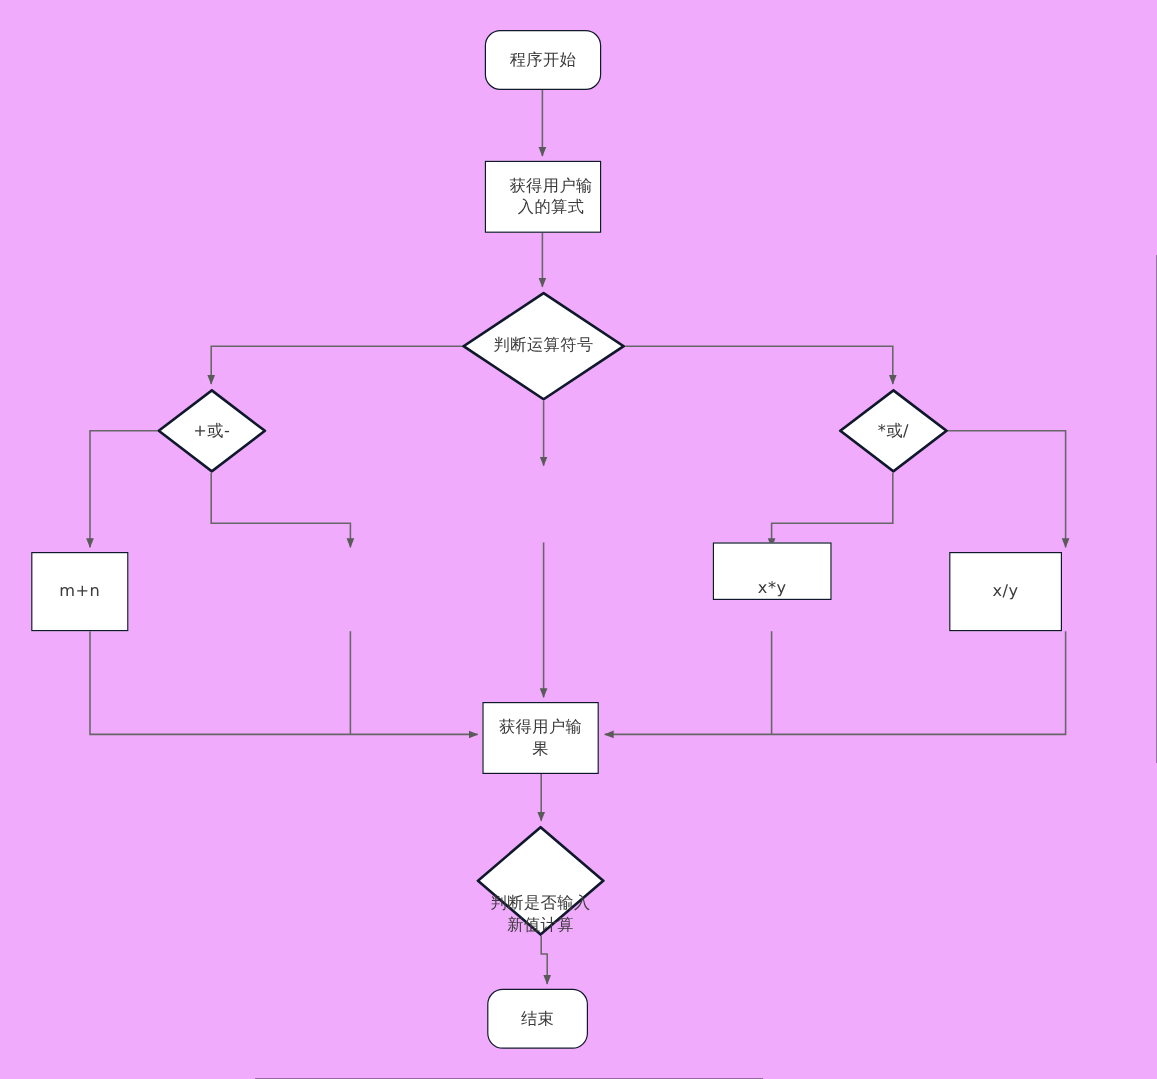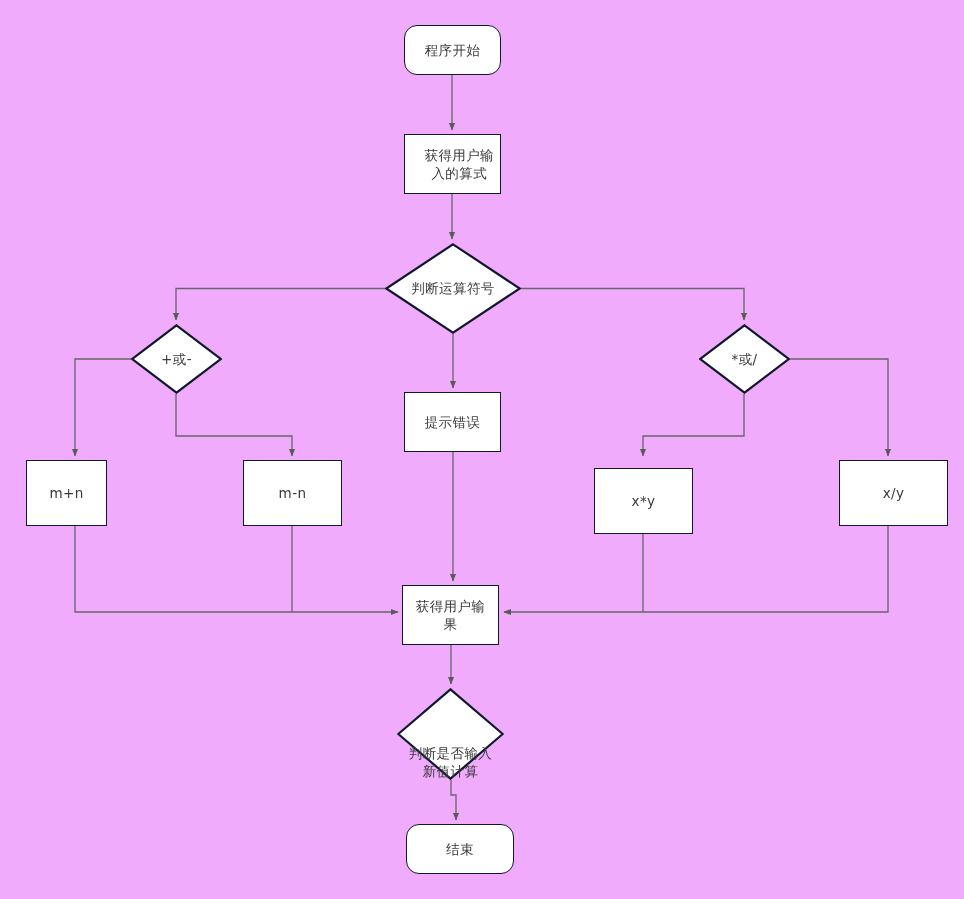--- a/index.html
+++ b/index.html
@@ -148,9 +148,6 @@
     <span class="label">*或/</span>
   </div>
 
-  <div class="node process" id="node-error" style="left:404px; top:392px; width:97px; height:60px;">
-    <span class="label">提示错误</span>
-  </div>
 
   <div class="node process" id="node-add" style="left:26px; top:460px; width:81px; height:66px;">
     <span class="label">m+n</span>

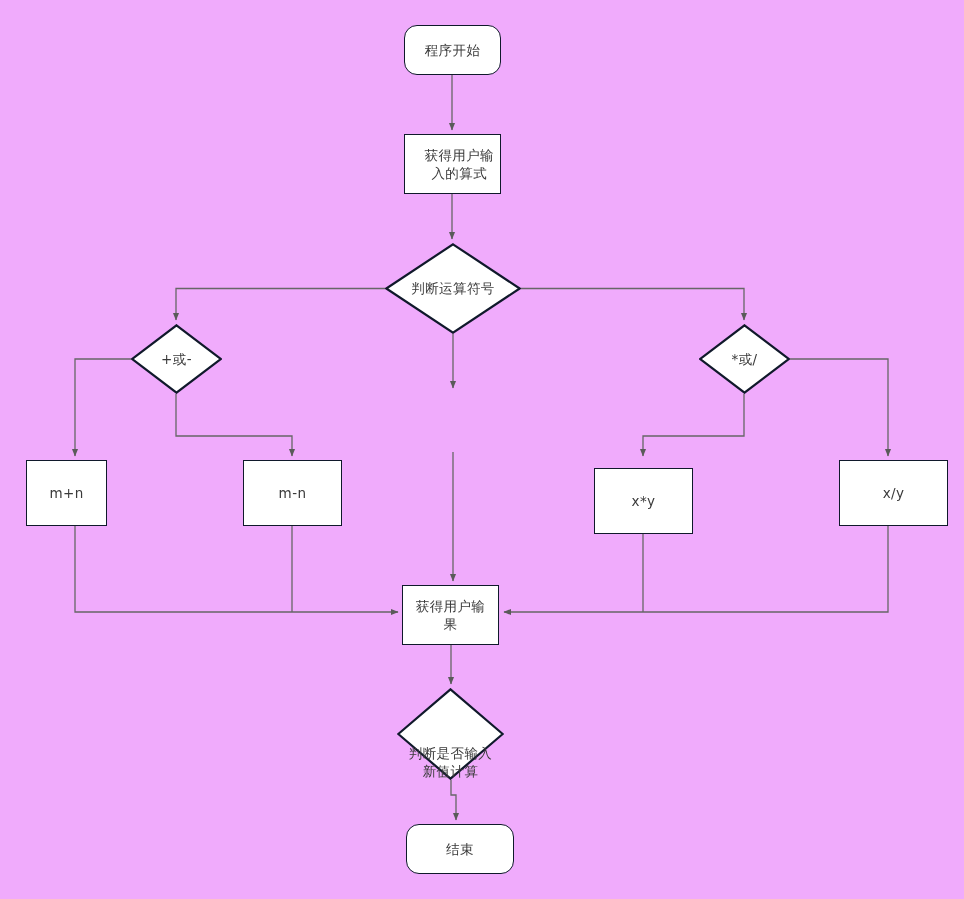--- a/index.html
+++ b/index.html
@@ -153,9 +153,6 @@
     <span class="label">m+n</span>
   </div>
 
-  <div class="node process" id="node-sub" style="left:243px; top:460px; width:99px; height:66px;">
-    <span class="label">m-n</span>
-  </div>
 
   <div class="node process" id="node-mul" style="left:594px; top:468px; width:99px; height:66px;">
     <span class="label">x*y</span>

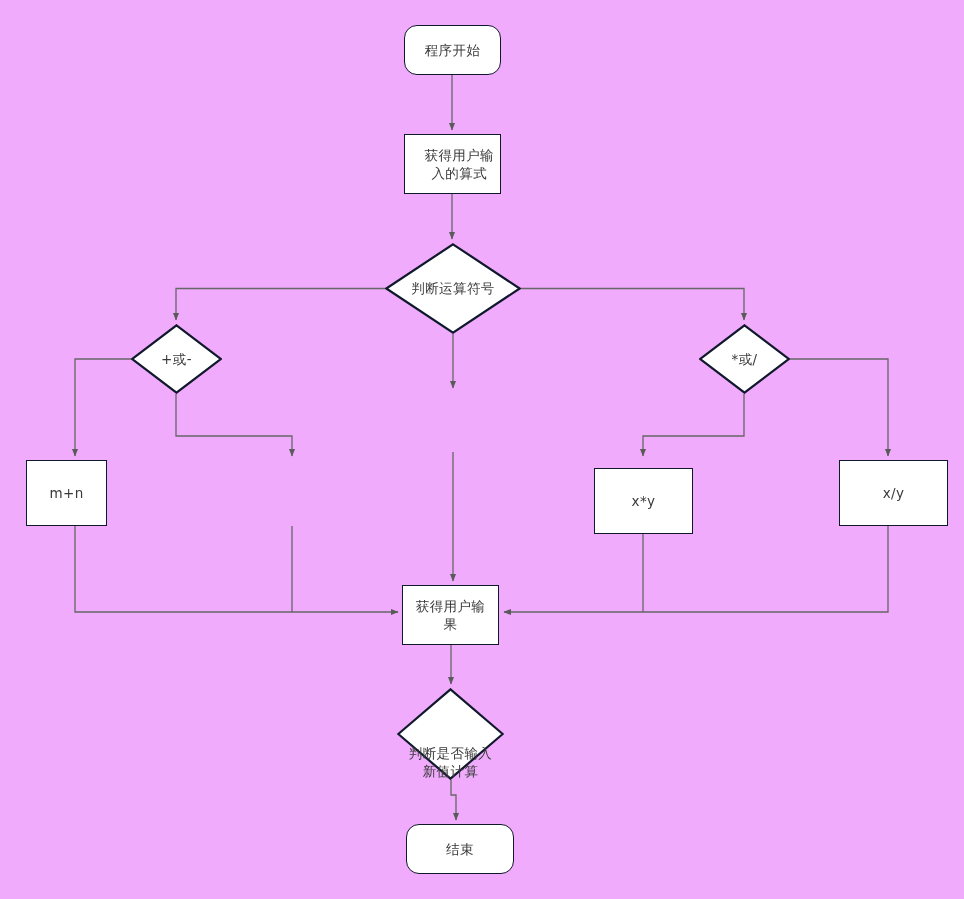--- a/index.html
+++ b/index.html
@@ -154,7 +154,7 @@
   </div>
 
 
-  <div class="node process" id="node-mul" style="left:594px; top:468px; width:99px; height:66px;">
+  <div class="node process" id="node-mul" style="left:594px; top:452px; width:99px; height:48px;align-items:flex-end;">
     <span class="label">x*y</span>
   </div>
 

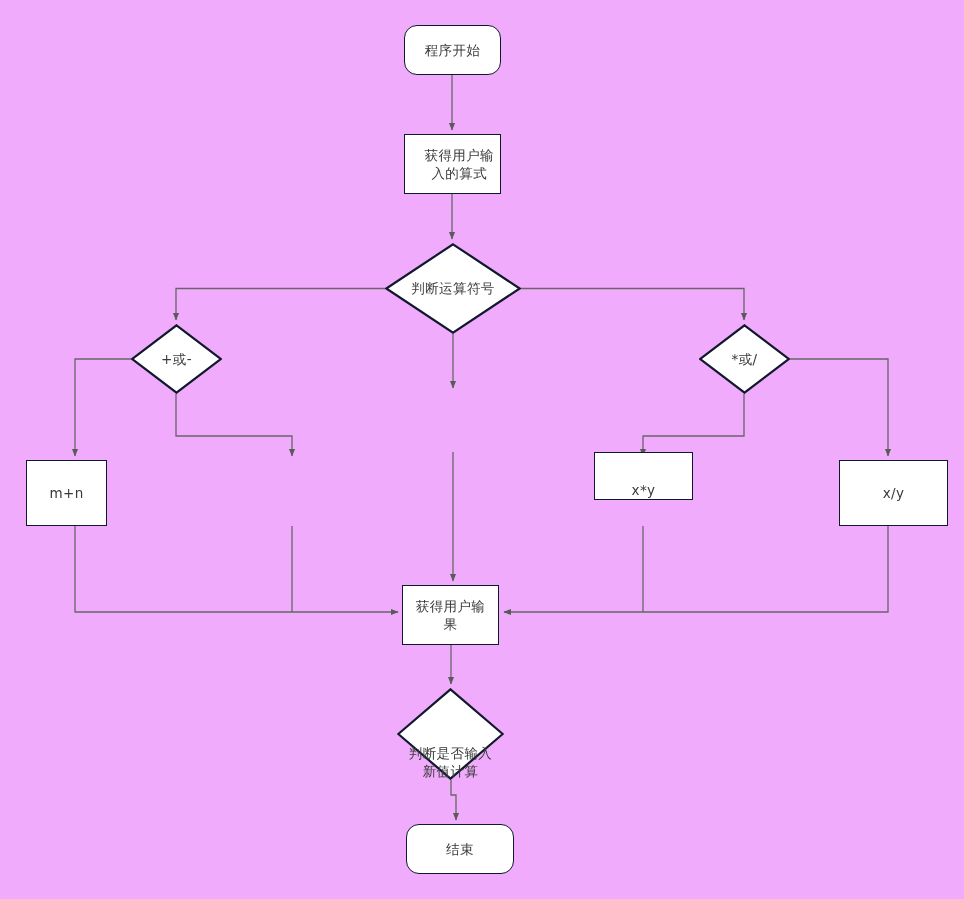--- a/index.html
+++ b/index.html
@@ -158,7 +158,7 @@
     <span class="label">x*y</span>
   </div>
 
-  <div class="node process" id="node-div" style="left:839px; top:460px; width:109px; height:66px;">
+  <div class="node process" id="node-div" style="left:791px; top:460px; width:94px; height:66px;">
     <span class="label">x/y</span>
   </div>
 

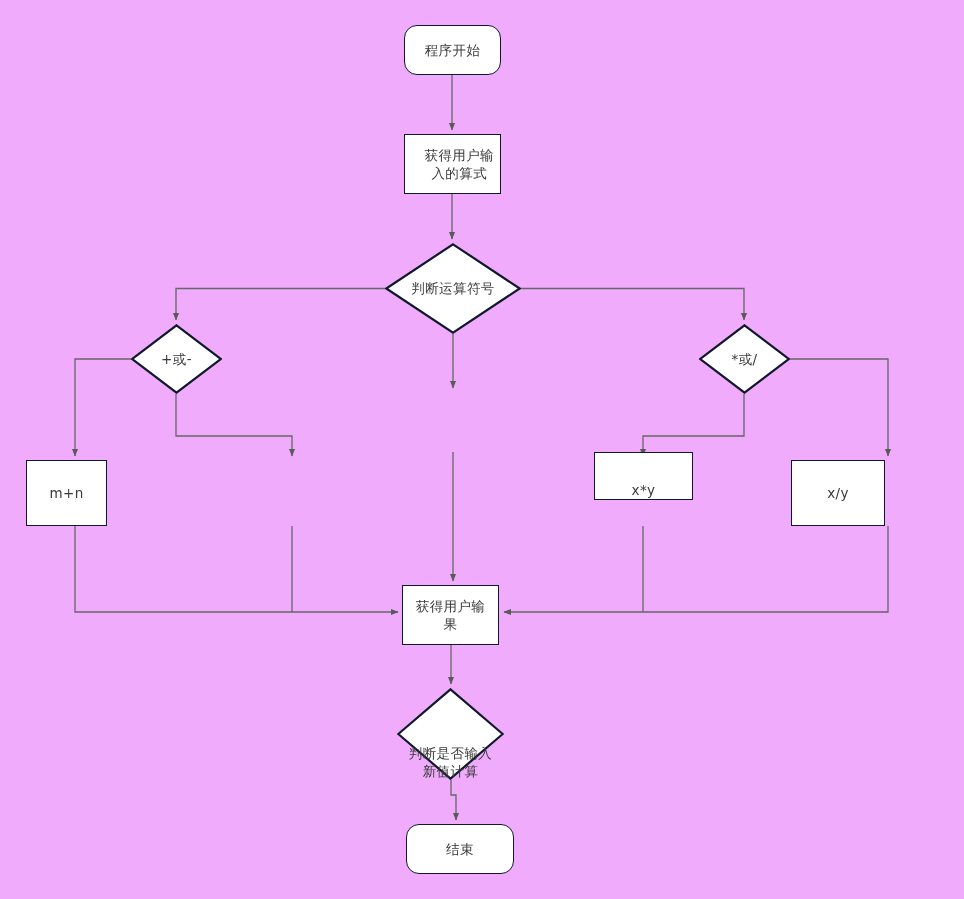--- a/index.html
+++ b/index.html
@@ -175,7 +175,7 @@
 新值计算</span>
   </div>
 
-  <div class="node terminator" id="node-end" style="left:406px; top:824px; width:108px; height:50px;">
+  <div class="node terminator" id="node-end" style="left:406px; top:824px; width:84px; height:50px;">
     <span class="label">结束</span>
   </div>
 

